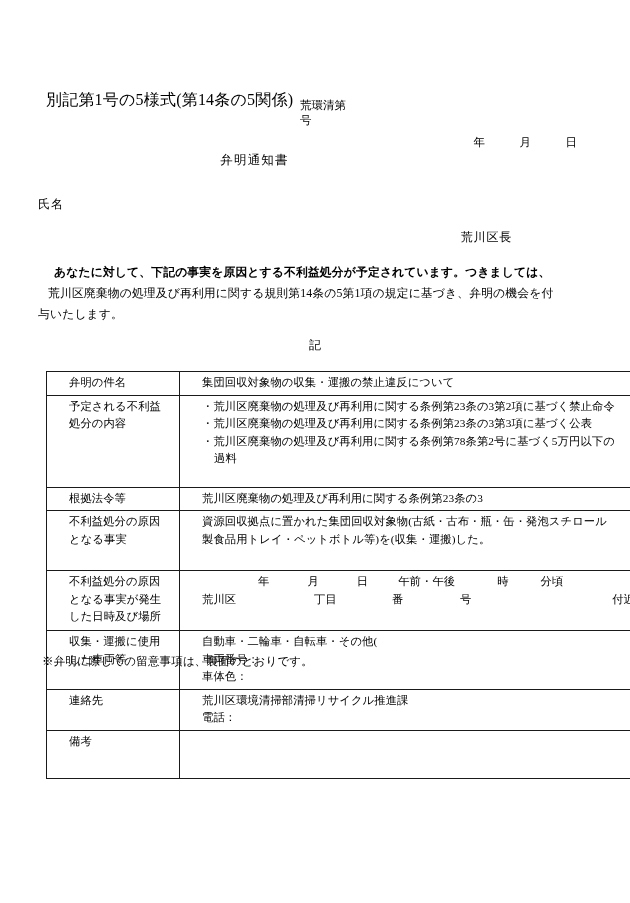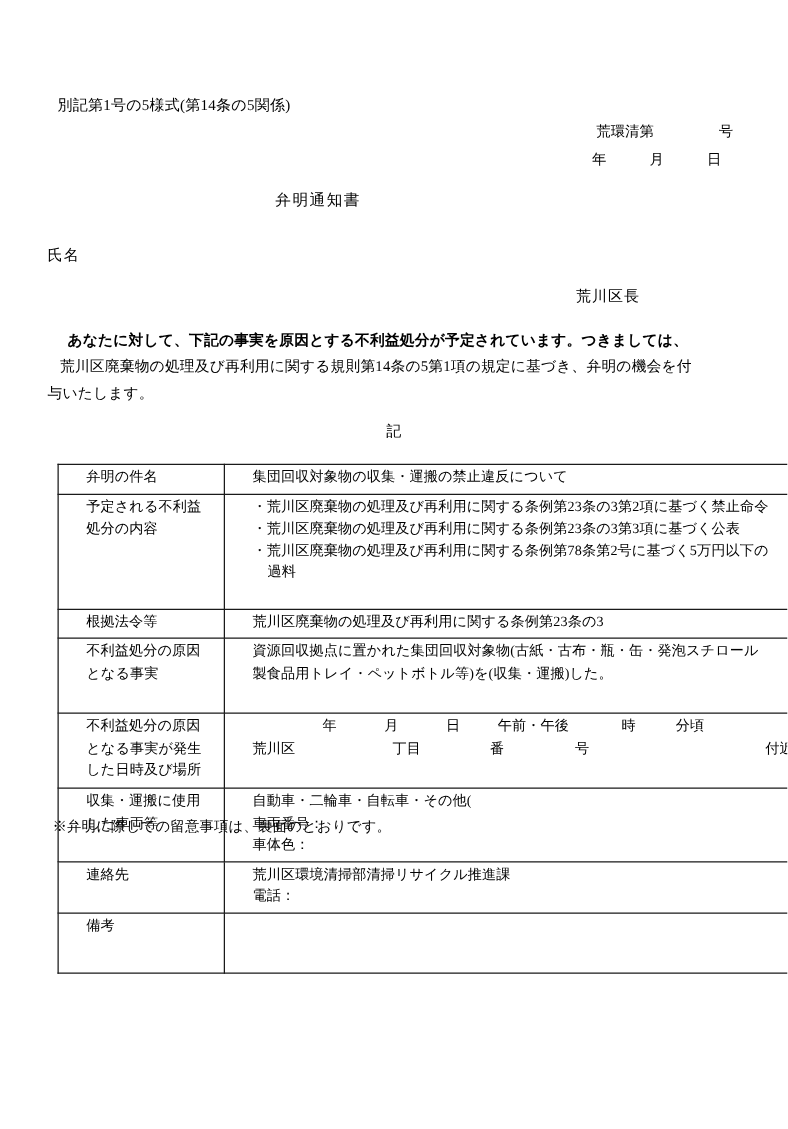--- a/index.html
+++ b/index.html
@@ -31,8 +31,8 @@
   .form-no {
     position: absolute;
     left: 46px;
-    top: 76px;
-    font-size: 12px;
+    top: 90px;
+    font-size: 16px;
     letter-spacing: 0.2px;
     white-space: nowrap;
   }

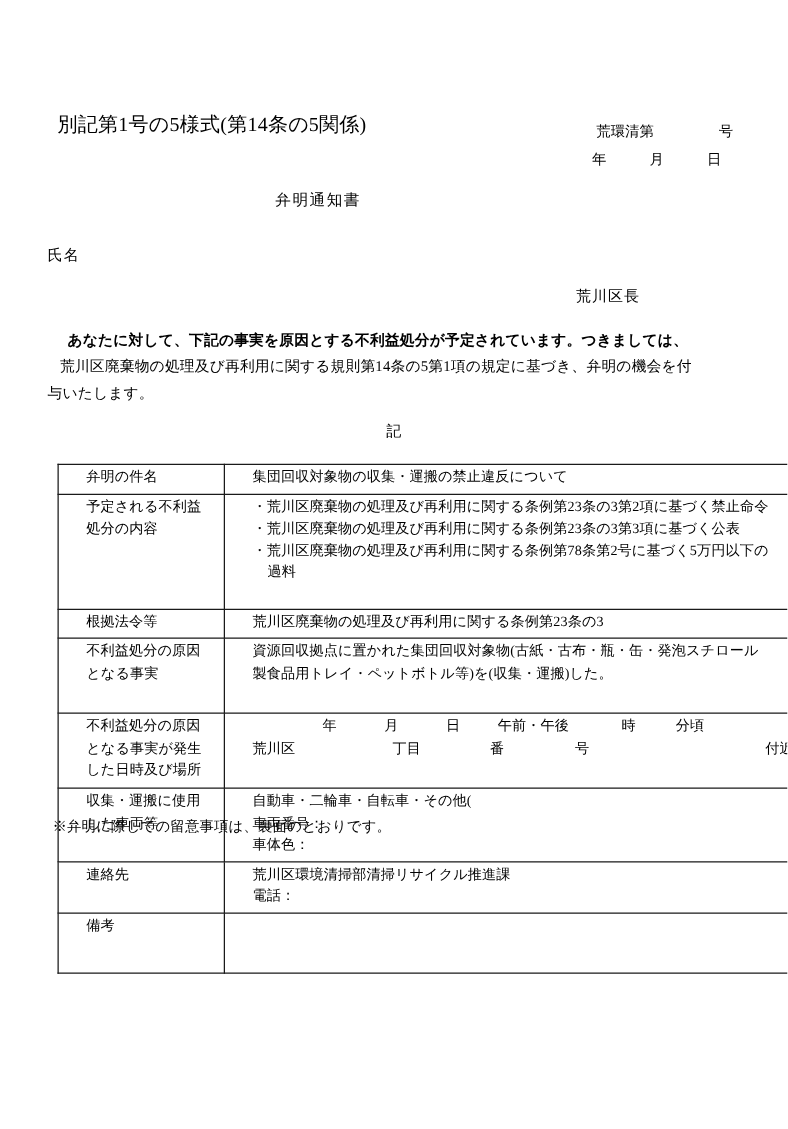--- a/index.html
+++ b/index.html
@@ -48,6 +48,7 @@
     justify-content: flex-end;
     align-items: baseline;
     white-space: nowrap;
+    flex-direction: column;
   }
   .doc-number-line .lbl { }
   .doc-number-line .gapA { display: inline-block; width: 52px; }

